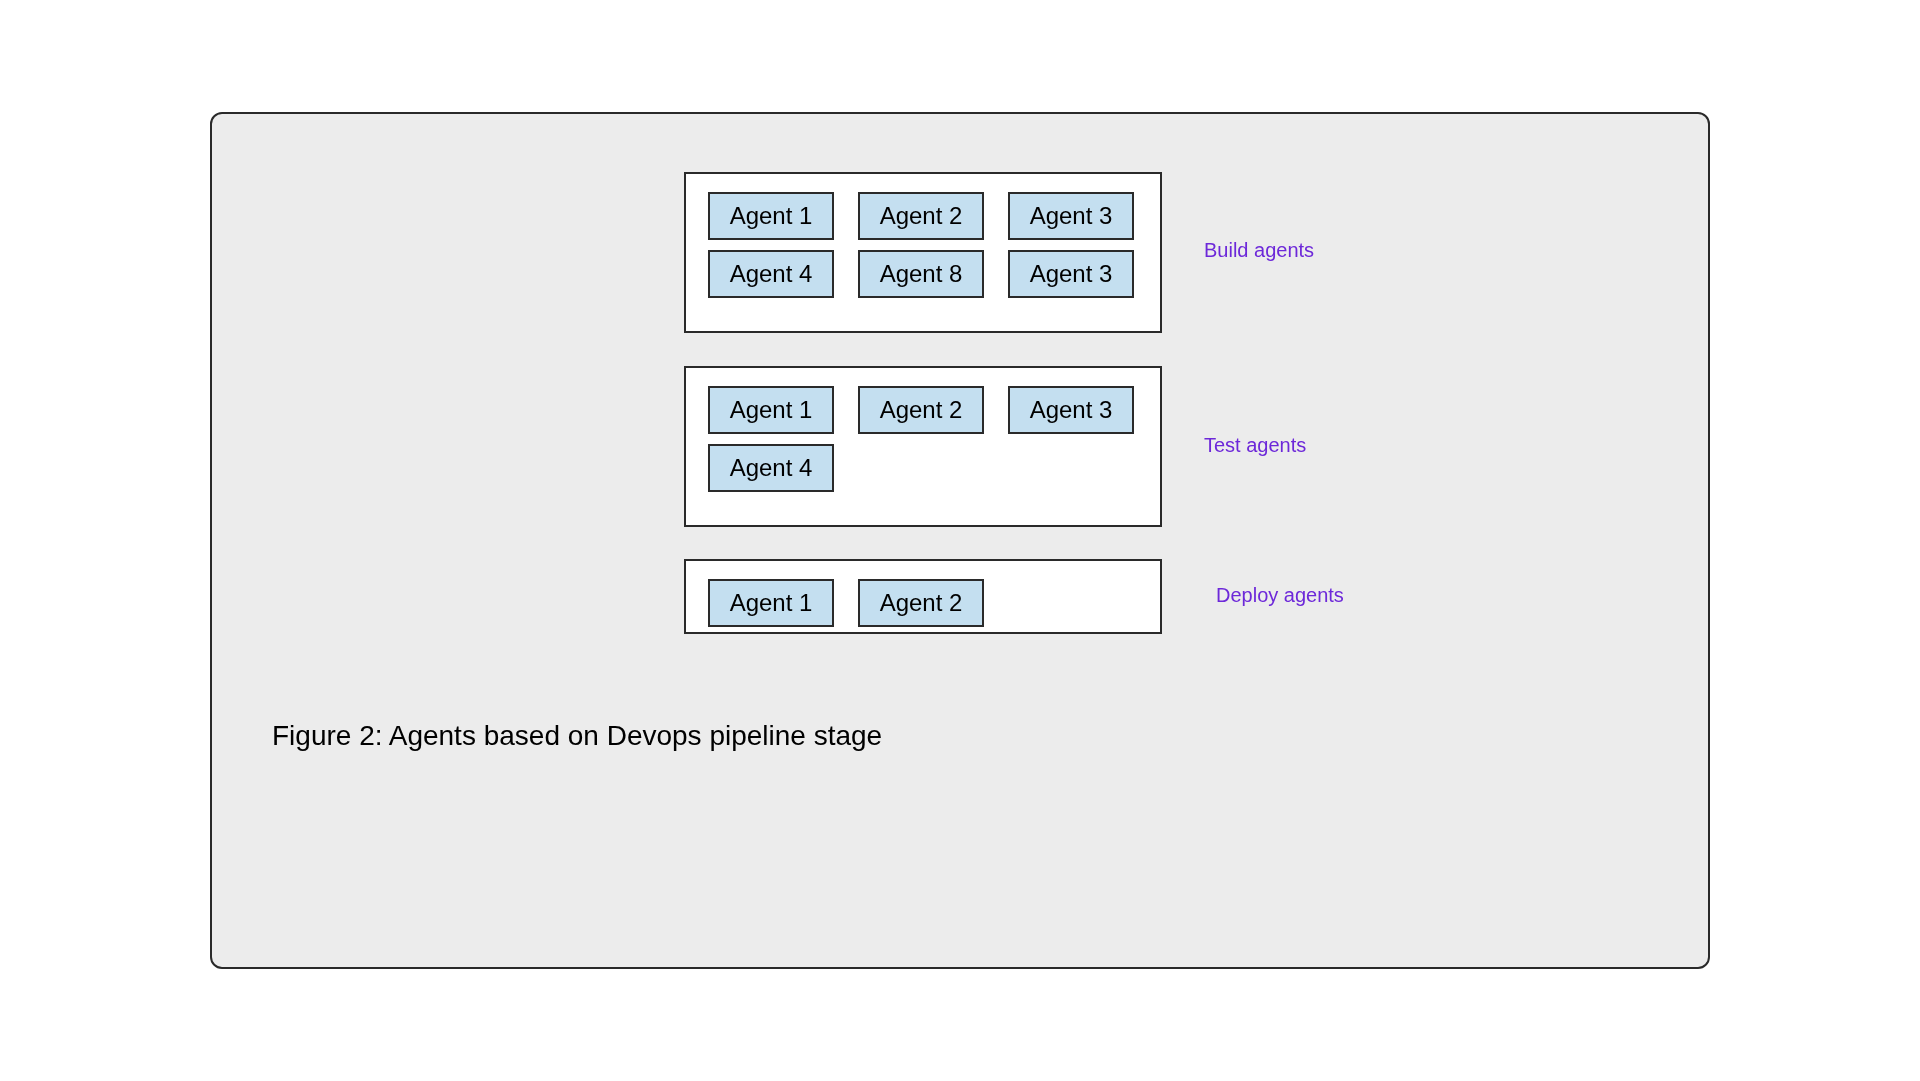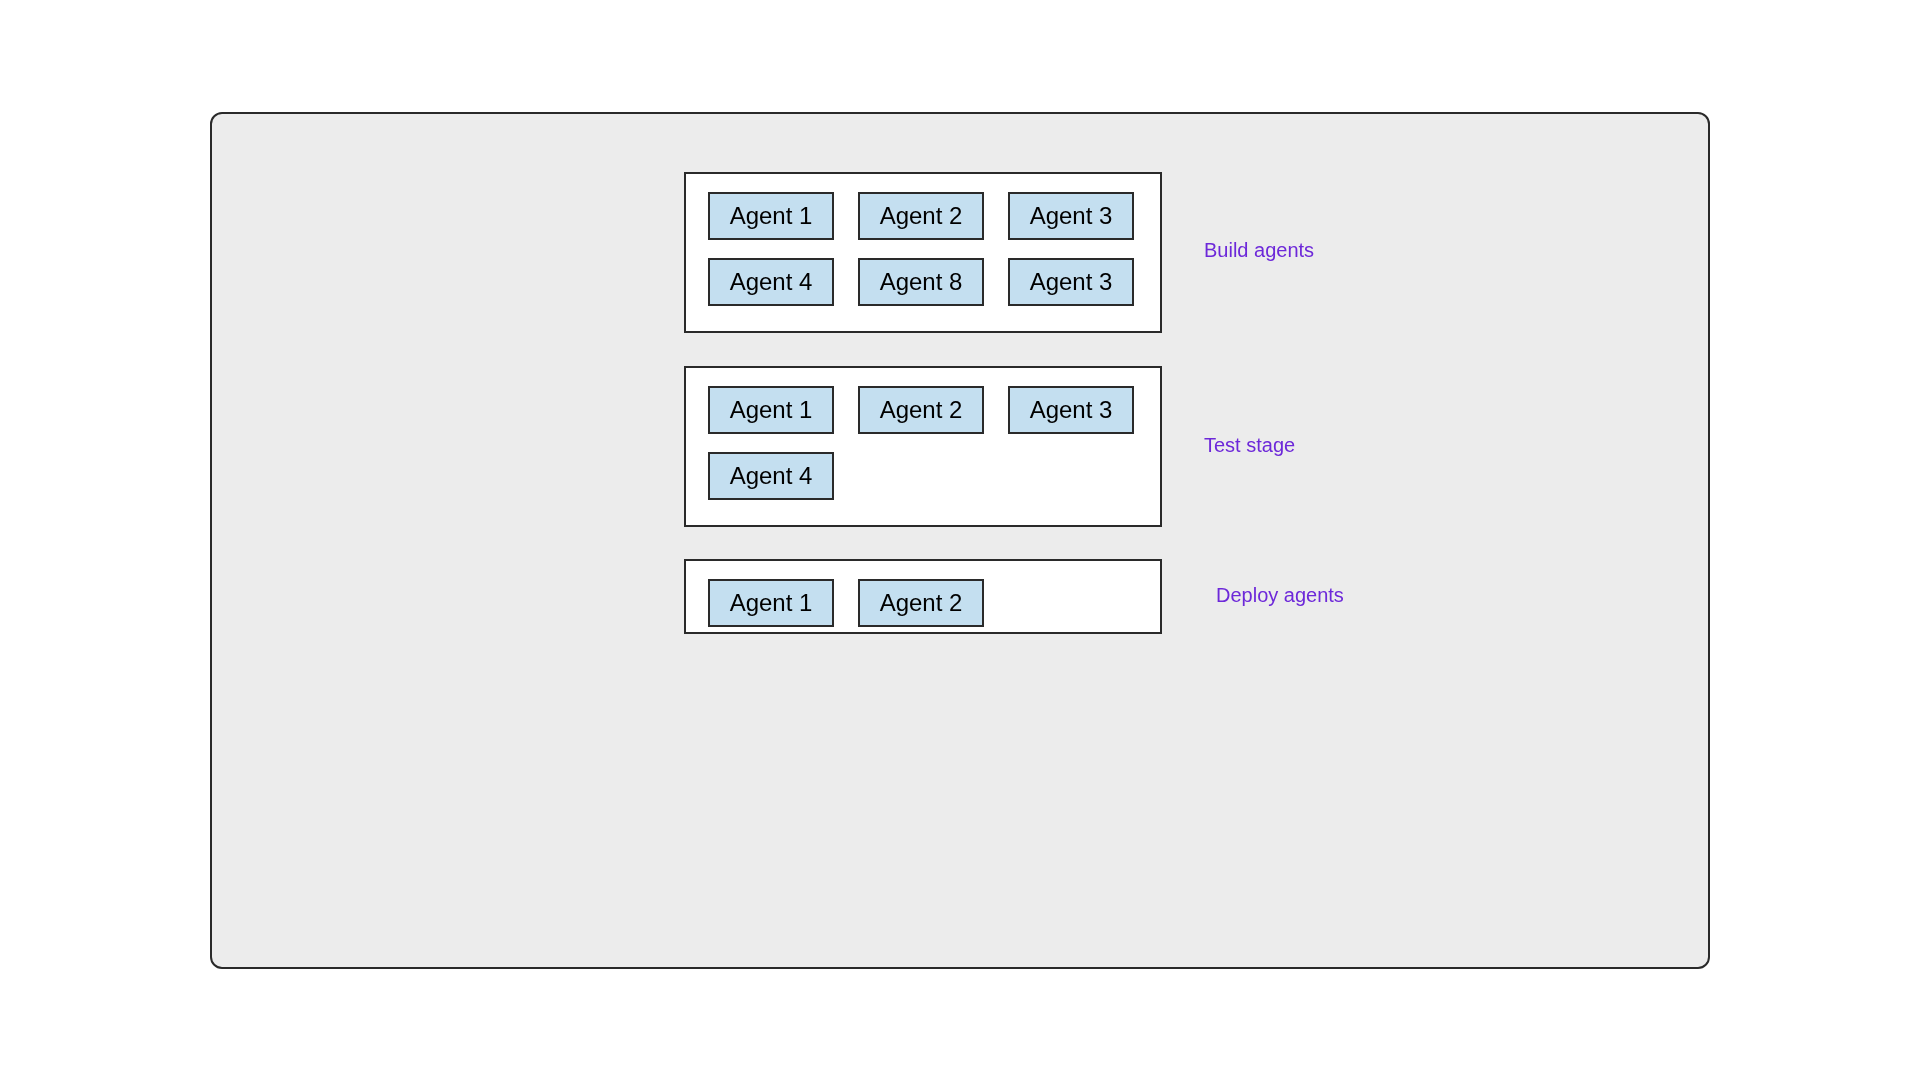--- a/index.html
+++ b/index.html
@@ -40,7 +40,7 @@
     display: flex;
     flex-wrap: wrap;
     align-content: flex-start;
-    gap: 18px 24px;
+    gap: 10px 24px;
   }
   .build-group {
     left: 472px; top: 58px;

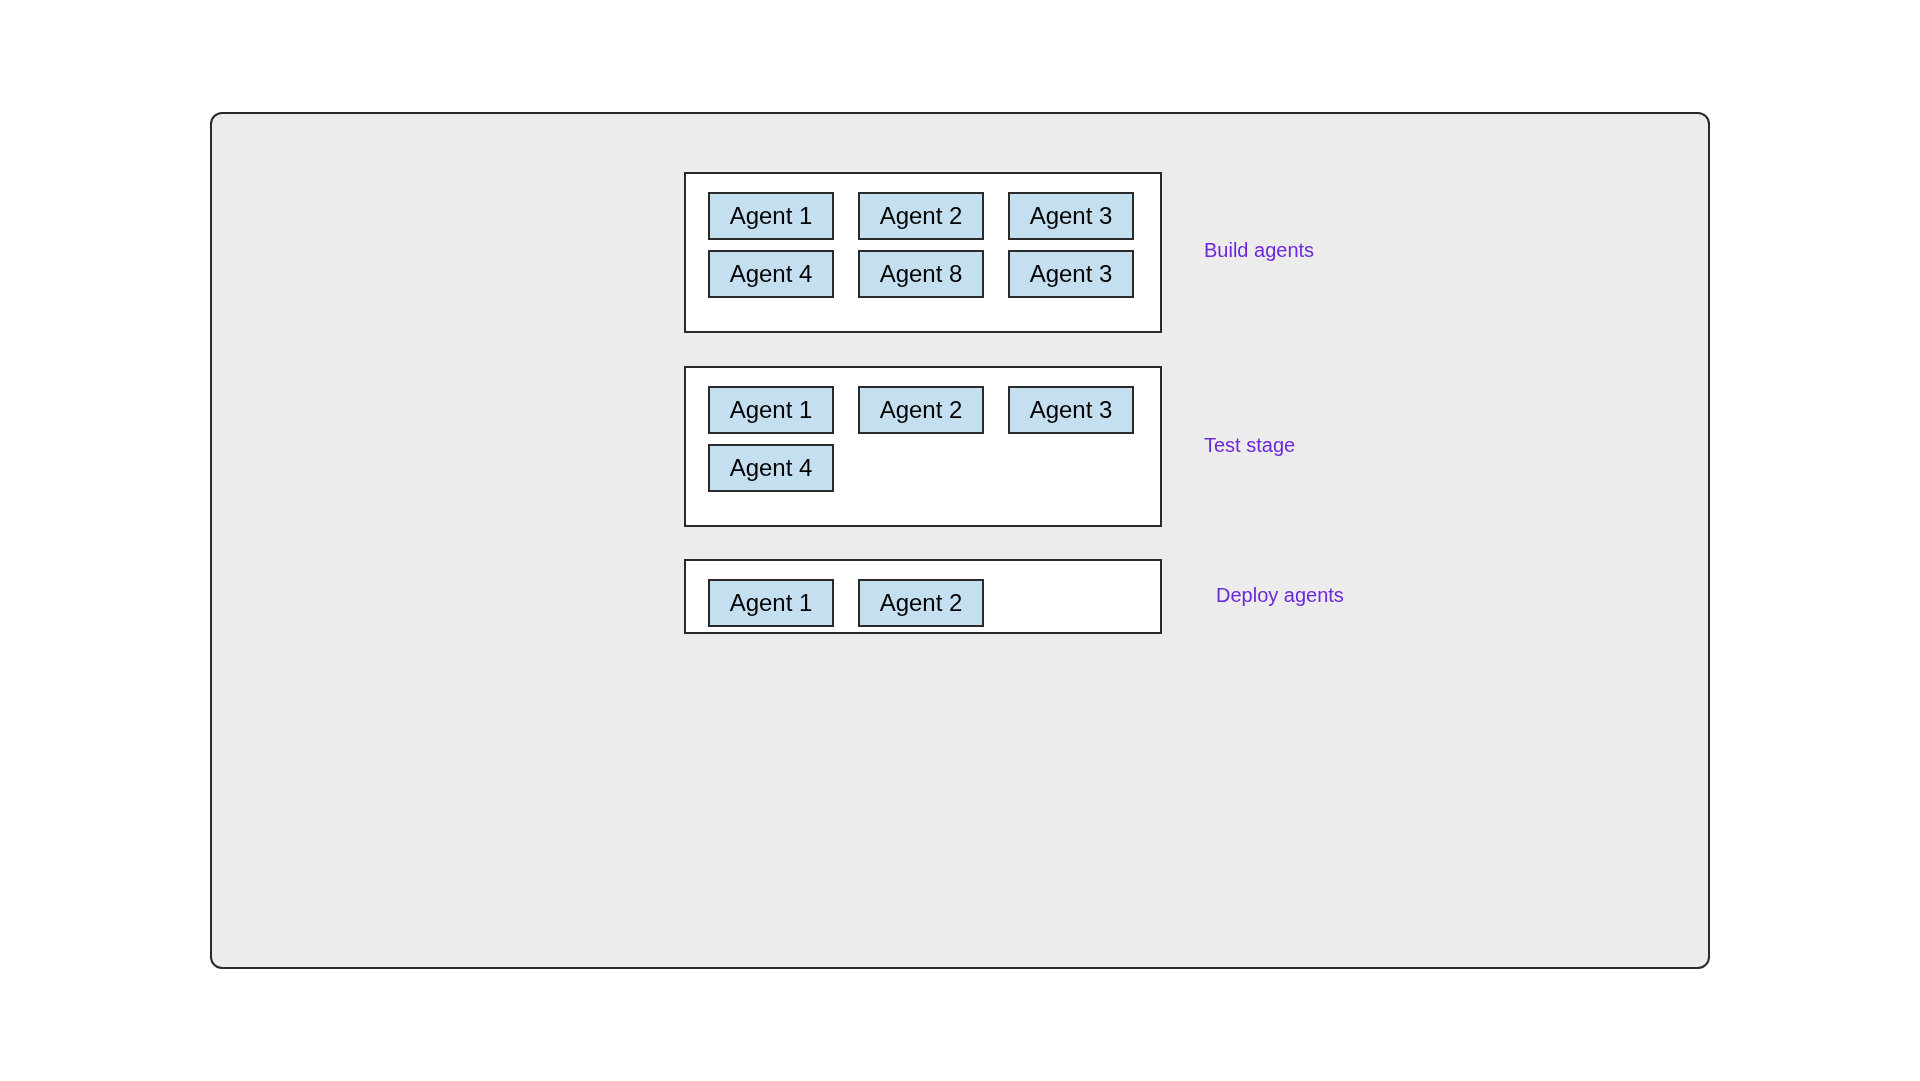--- a/index.html
+++ b/index.html
@@ -129,7 +129,7 @@
         <span>Agent 4</span>
       </div>
   </div>
-  <div class="group-label label-test">Test stage</div>
+  <div class="group-label label-test">Test agents</div>
 
   <div class="group-box deploy-group">
     <div class="agent-box">

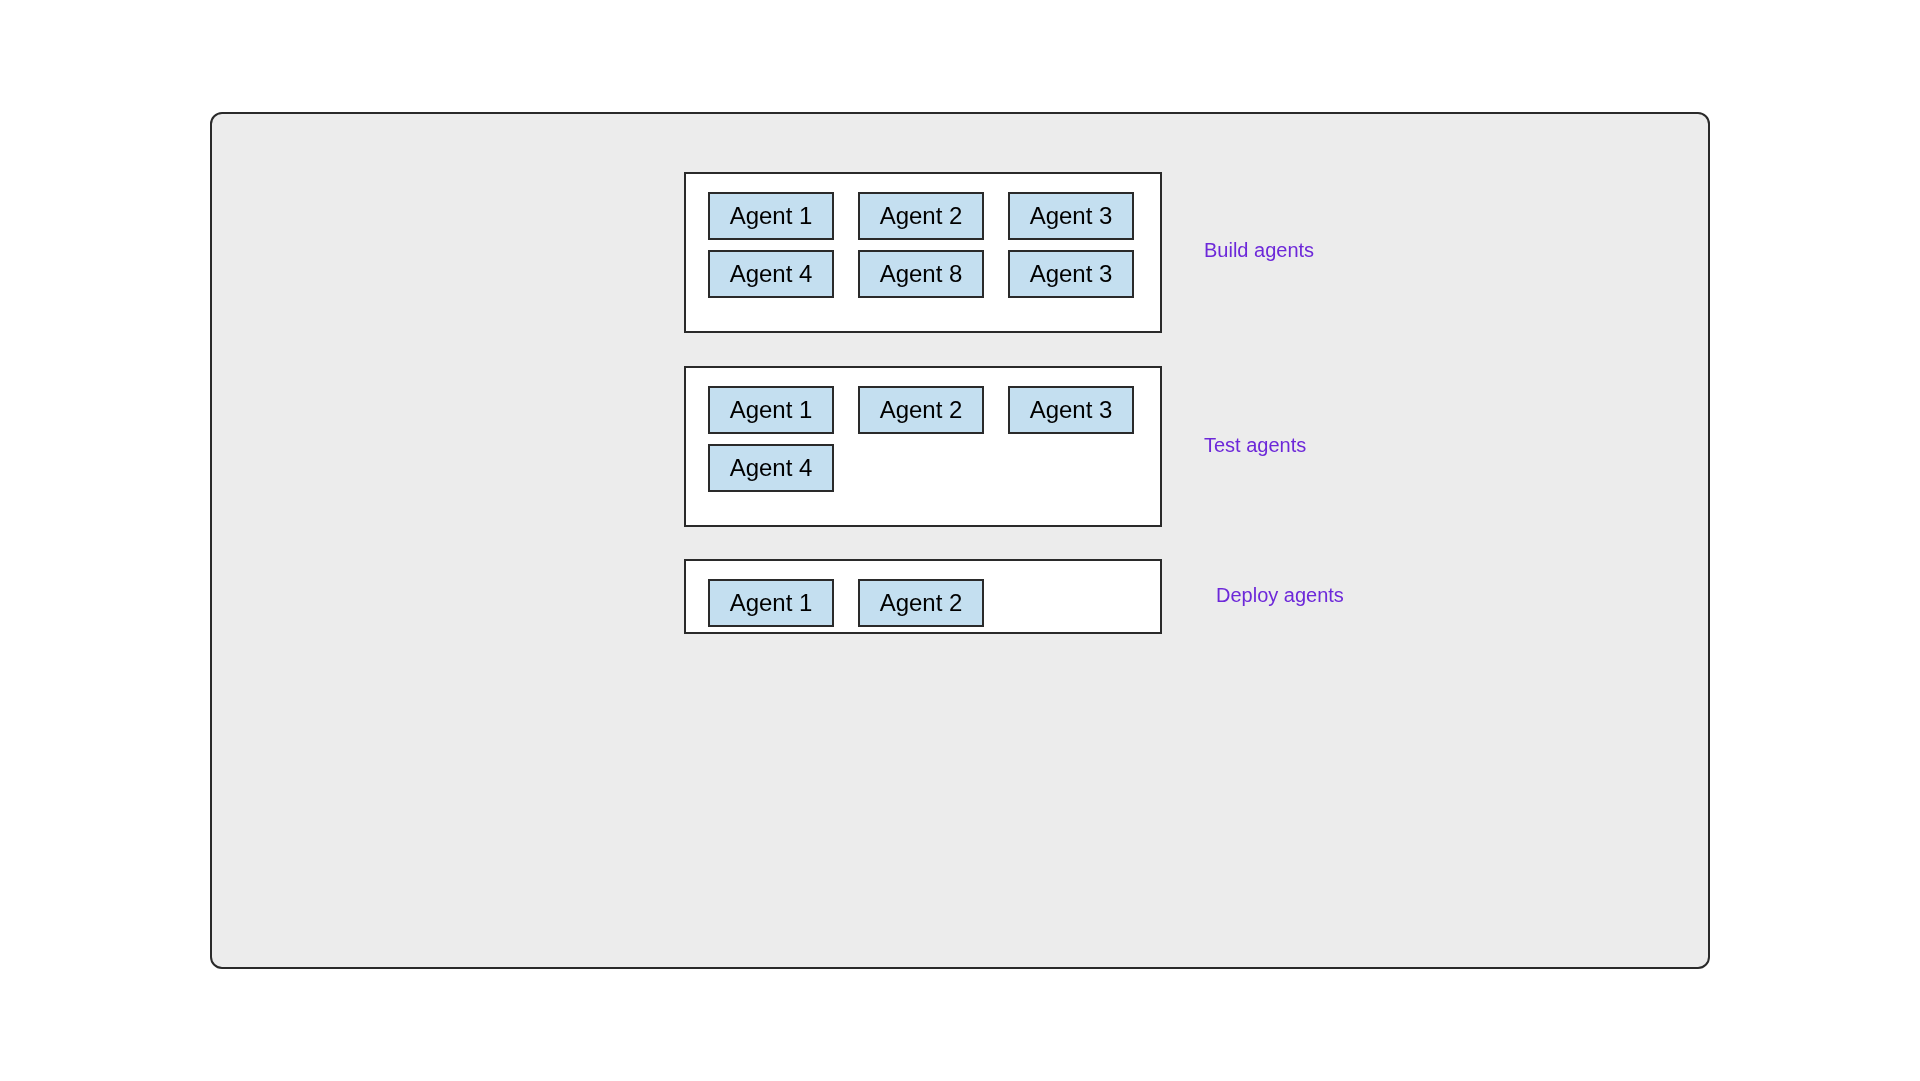--- a/index.html
+++ b/index.html
@@ -141,6 +141,7 @@
   </div>
   <div class="group-label label-deploy">Deploy agents</div>
 
+  <div class="caption">Figure 2: Agents based on Devops pipeline stage</div>
 
 </div>
 

